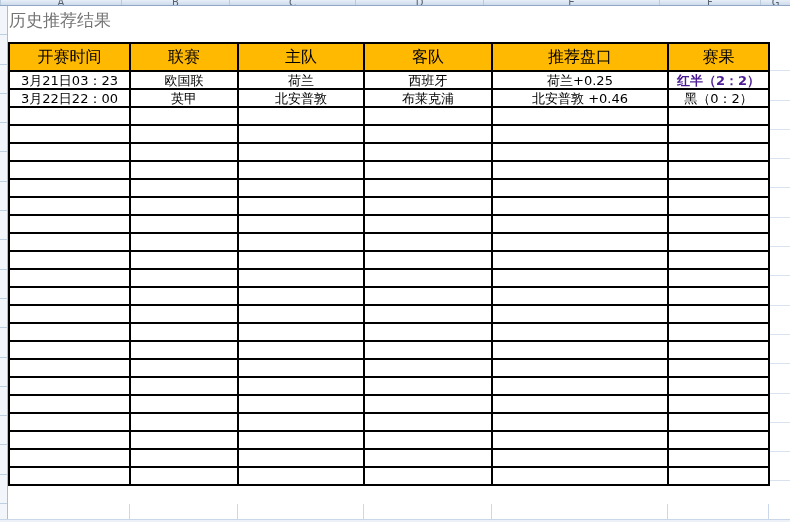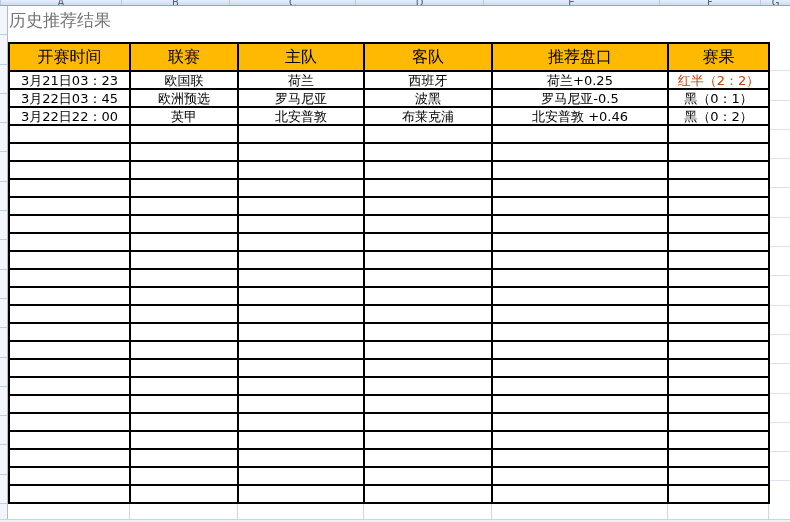--- a/index.html
+++ b/index.html
@@ -145,7 +145,7 @@
         <td>荷兰</td>
         <td>西班牙</td>
         <td>荷兰+0.25</td>
-        <td style="color: #c2410c;">红半（2：2）</td>
+        <td style="color: #4c1d95; font-weight: bold;">红半（2：2）</td>
       </tr>
       <tr class="data">
         <td>3月22日03：45</td>

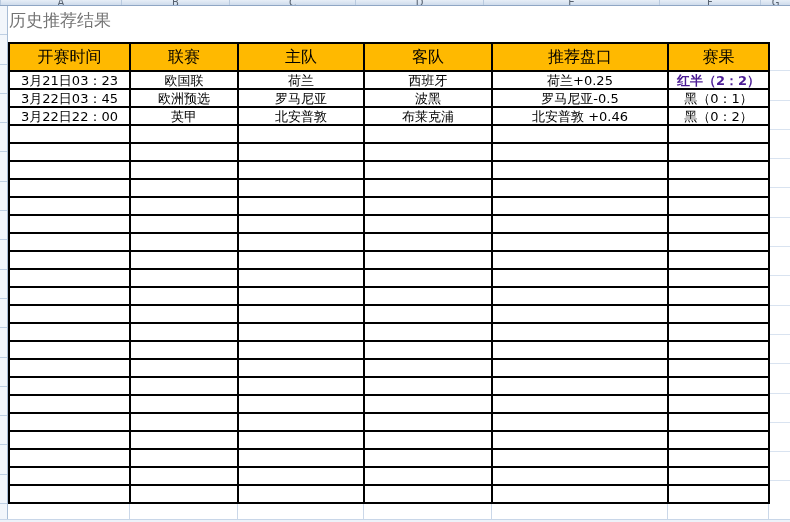--- a/index.html
+++ b/index.html
@@ -148,14 +148,6 @@
         <td style="color: #4c1d95; font-weight: bold;">红半（2：2）</td>
       </tr>
       <tr class="data">
-        <td>3月22日03：45</td>
-        <td>欧洲预选</td>
-        <td>罗马尼亚</td>
-        <td>波黑</td>
-        <td>罗马尼亚-0.5</td>
-        <td style="color: rgb(0, 0, 0);">黑（0：1）</td>
-      </tr>
-      <tr class="data">
         <td>3月22日22：00</td>
         <td>英甲</td>
         <td>北安普敦</td>

